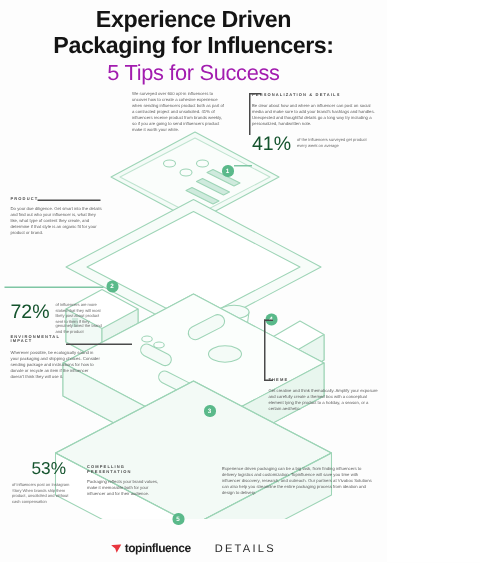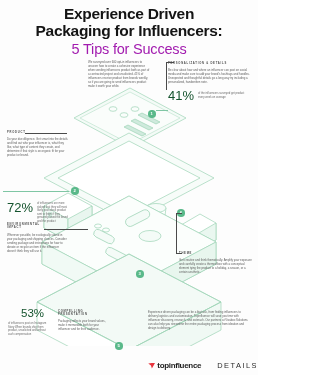--- a/index.html
+++ b/index.html
@@ -90,7 +90,7 @@
   
   .footer {
     position:absolute; left:0; bottom:5px; width:258px;
-    display:flex; align-items:center; justify-content:flex-end; gap:16px;
+    display:flex; align-items:center; justify-content:center; gap:16px;
   }
   .logo-top { display:flex; align-items:center; gap:2px; }
   .logo-mark {

